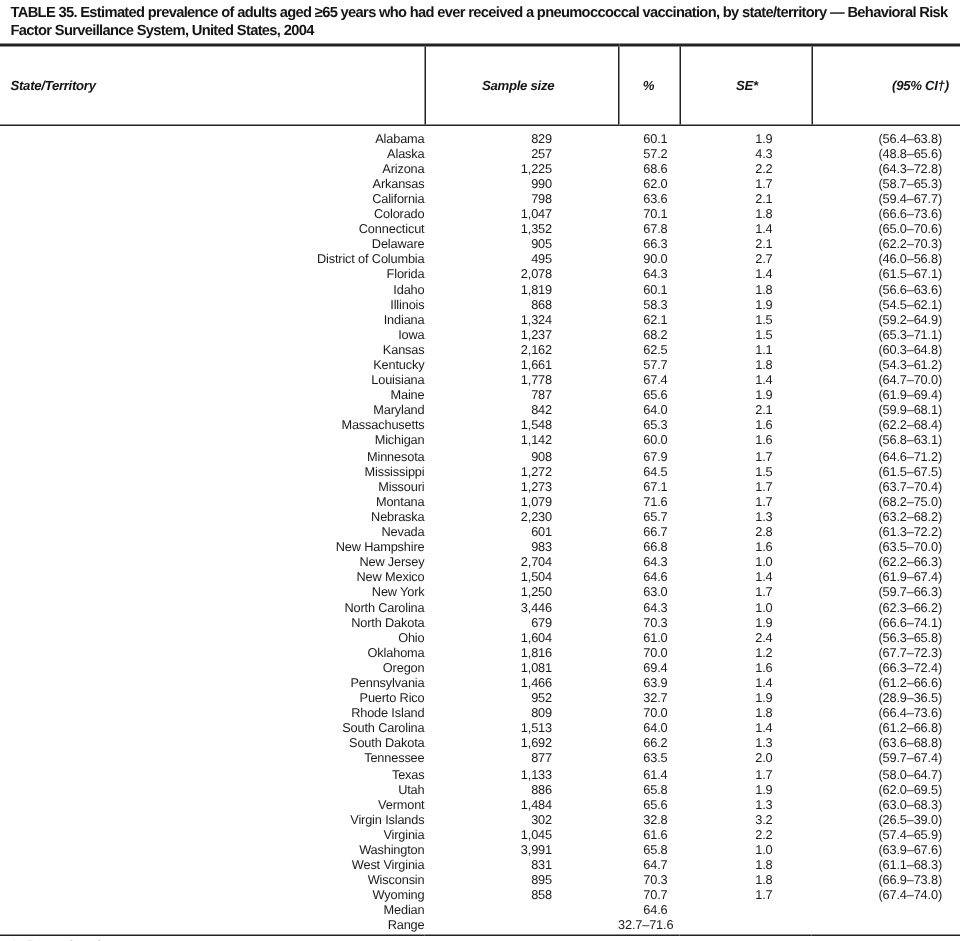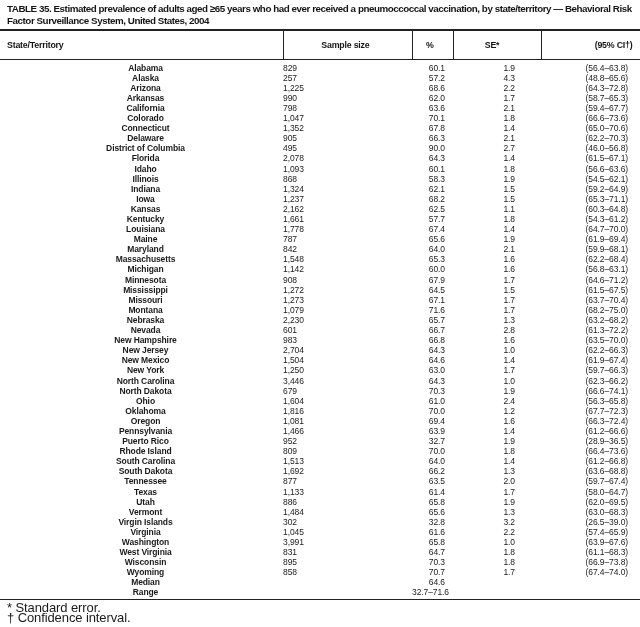--- a/index.html
+++ b/index.html
@@ -18,7 +18,7 @@
   thead th{
     border-top:2px solid #222;border-bottom:1.8px solid #222;
     font-size:8.8px;font-weight:bold;height:20px;vertical-align:middle;
-    letter-spacing:-0.2px;padding:4px;white-space:nowrap;color:#151515;
+    letter-spacing:-0.2px;padding:16px;white-space:nowrap;color:#151515;font-style:italic;
   }
   thead th + th{border-left:1.4px solid #222;}
   thead th.h-ci{border-right:1.4px solid #222;}

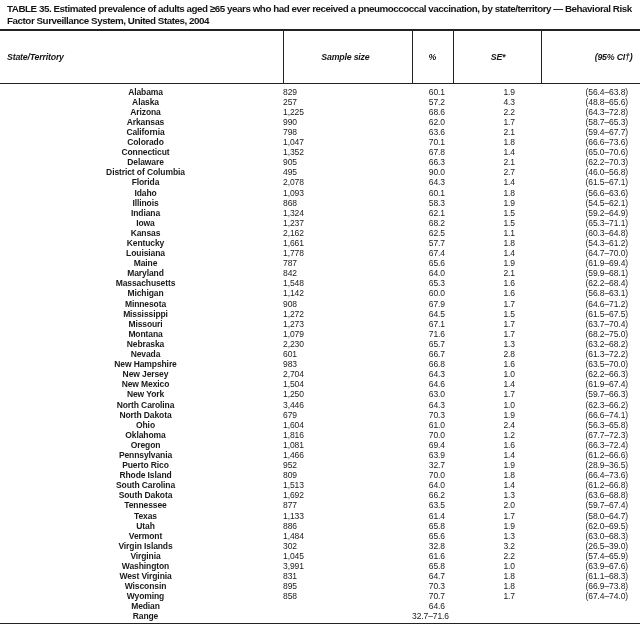--- a/index.html
+++ b/index.html
@@ -33,7 +33,7 @@
   }
   tbody tr:first-child td{padding-top:3px;}
   tbody tr:last-child td{border-bottom:1.8px solid #222;padding-bottom:1px;}
-  td.c-state{text-align:center;padding-left:8px;font-weight:bold;}
+  td.c-state{text-align:right;padding-left:8px;}
   td.c-n{padding-right:44px;}
   td.c-pct{text-align:right;padding-right:8px;}
   td.c-se{text-align:right;padding-right:26px;}

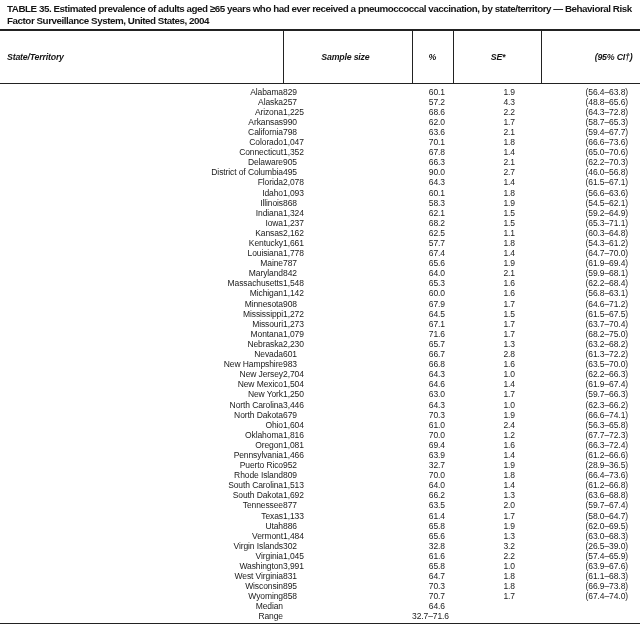--- a/index.html
+++ b/index.html
@@ -34,7 +34,7 @@
   tbody tr:first-child td{padding-top:3px;}
   tbody tr:last-child td{border-bottom:1.8px solid #222;padding-bottom:1px;}
   td.c-state{text-align:right;padding-left:8px;}
-  td.c-n{padding-right:44px;}
+  td.c-n{text-align:right;padding-right:44px;}
   td.c-pct{text-align:right;padding-right:8px;}
   td.c-se{text-align:right;padding-right:26px;}
   td.c-ci{text-align:right;padding-right:12px;}

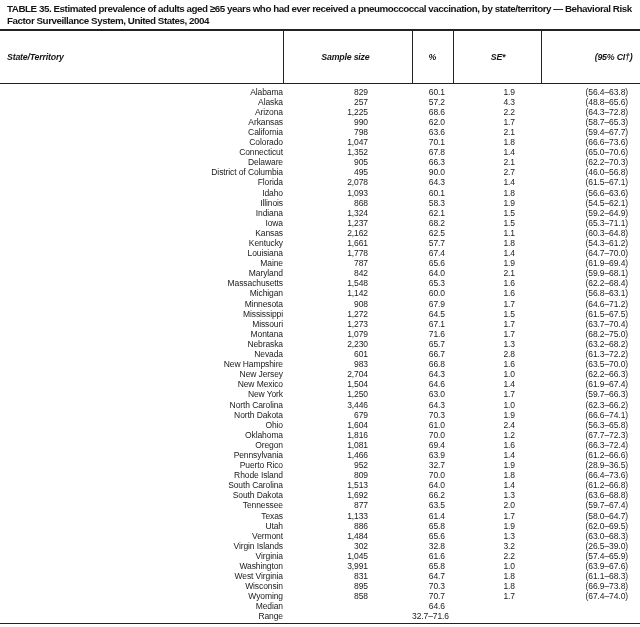--- a/index.html
+++ b/index.html
@@ -137,7 +137,7 @@
         </tr>
         <tr>
           <td class="c-state">Idaho</td>
-          <td class="c-n">1,093</td>
+          <td class="c-n">1,819</td>
           <td class="c-pct">60.1</td>
           <td class="c-se">1.8</td>
           <td class="c-ci">(56.6–63.6)</td>

